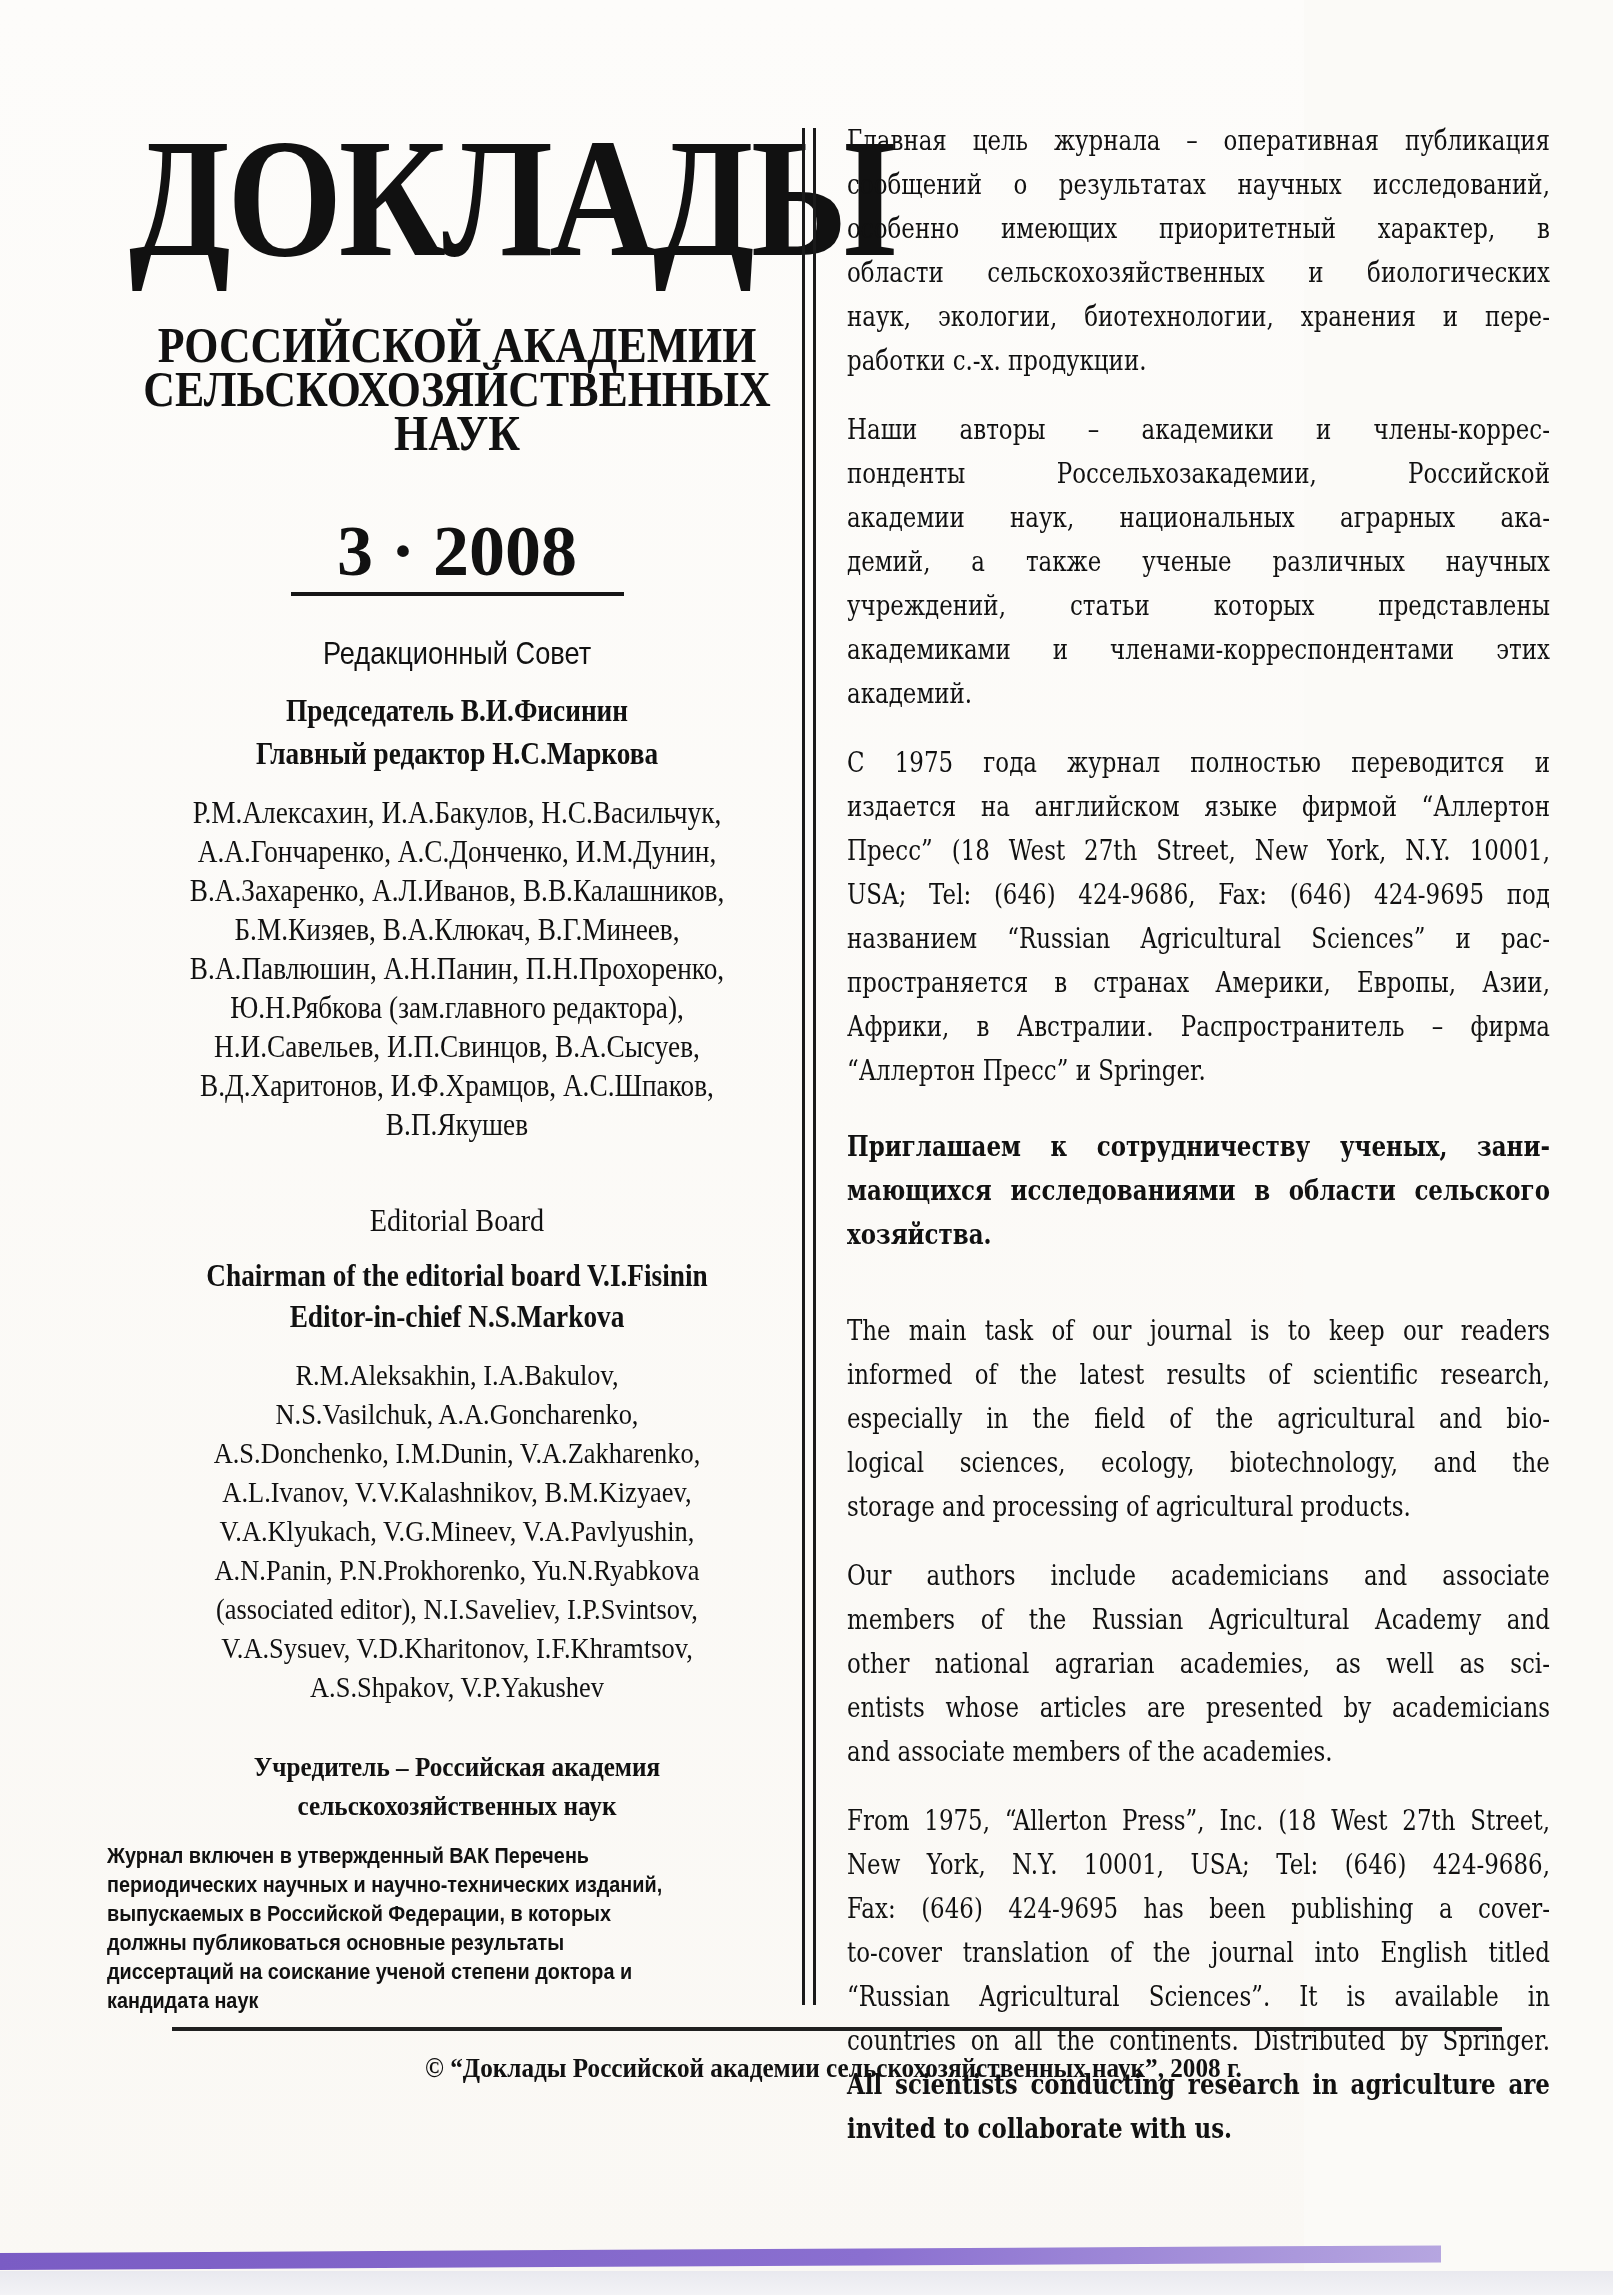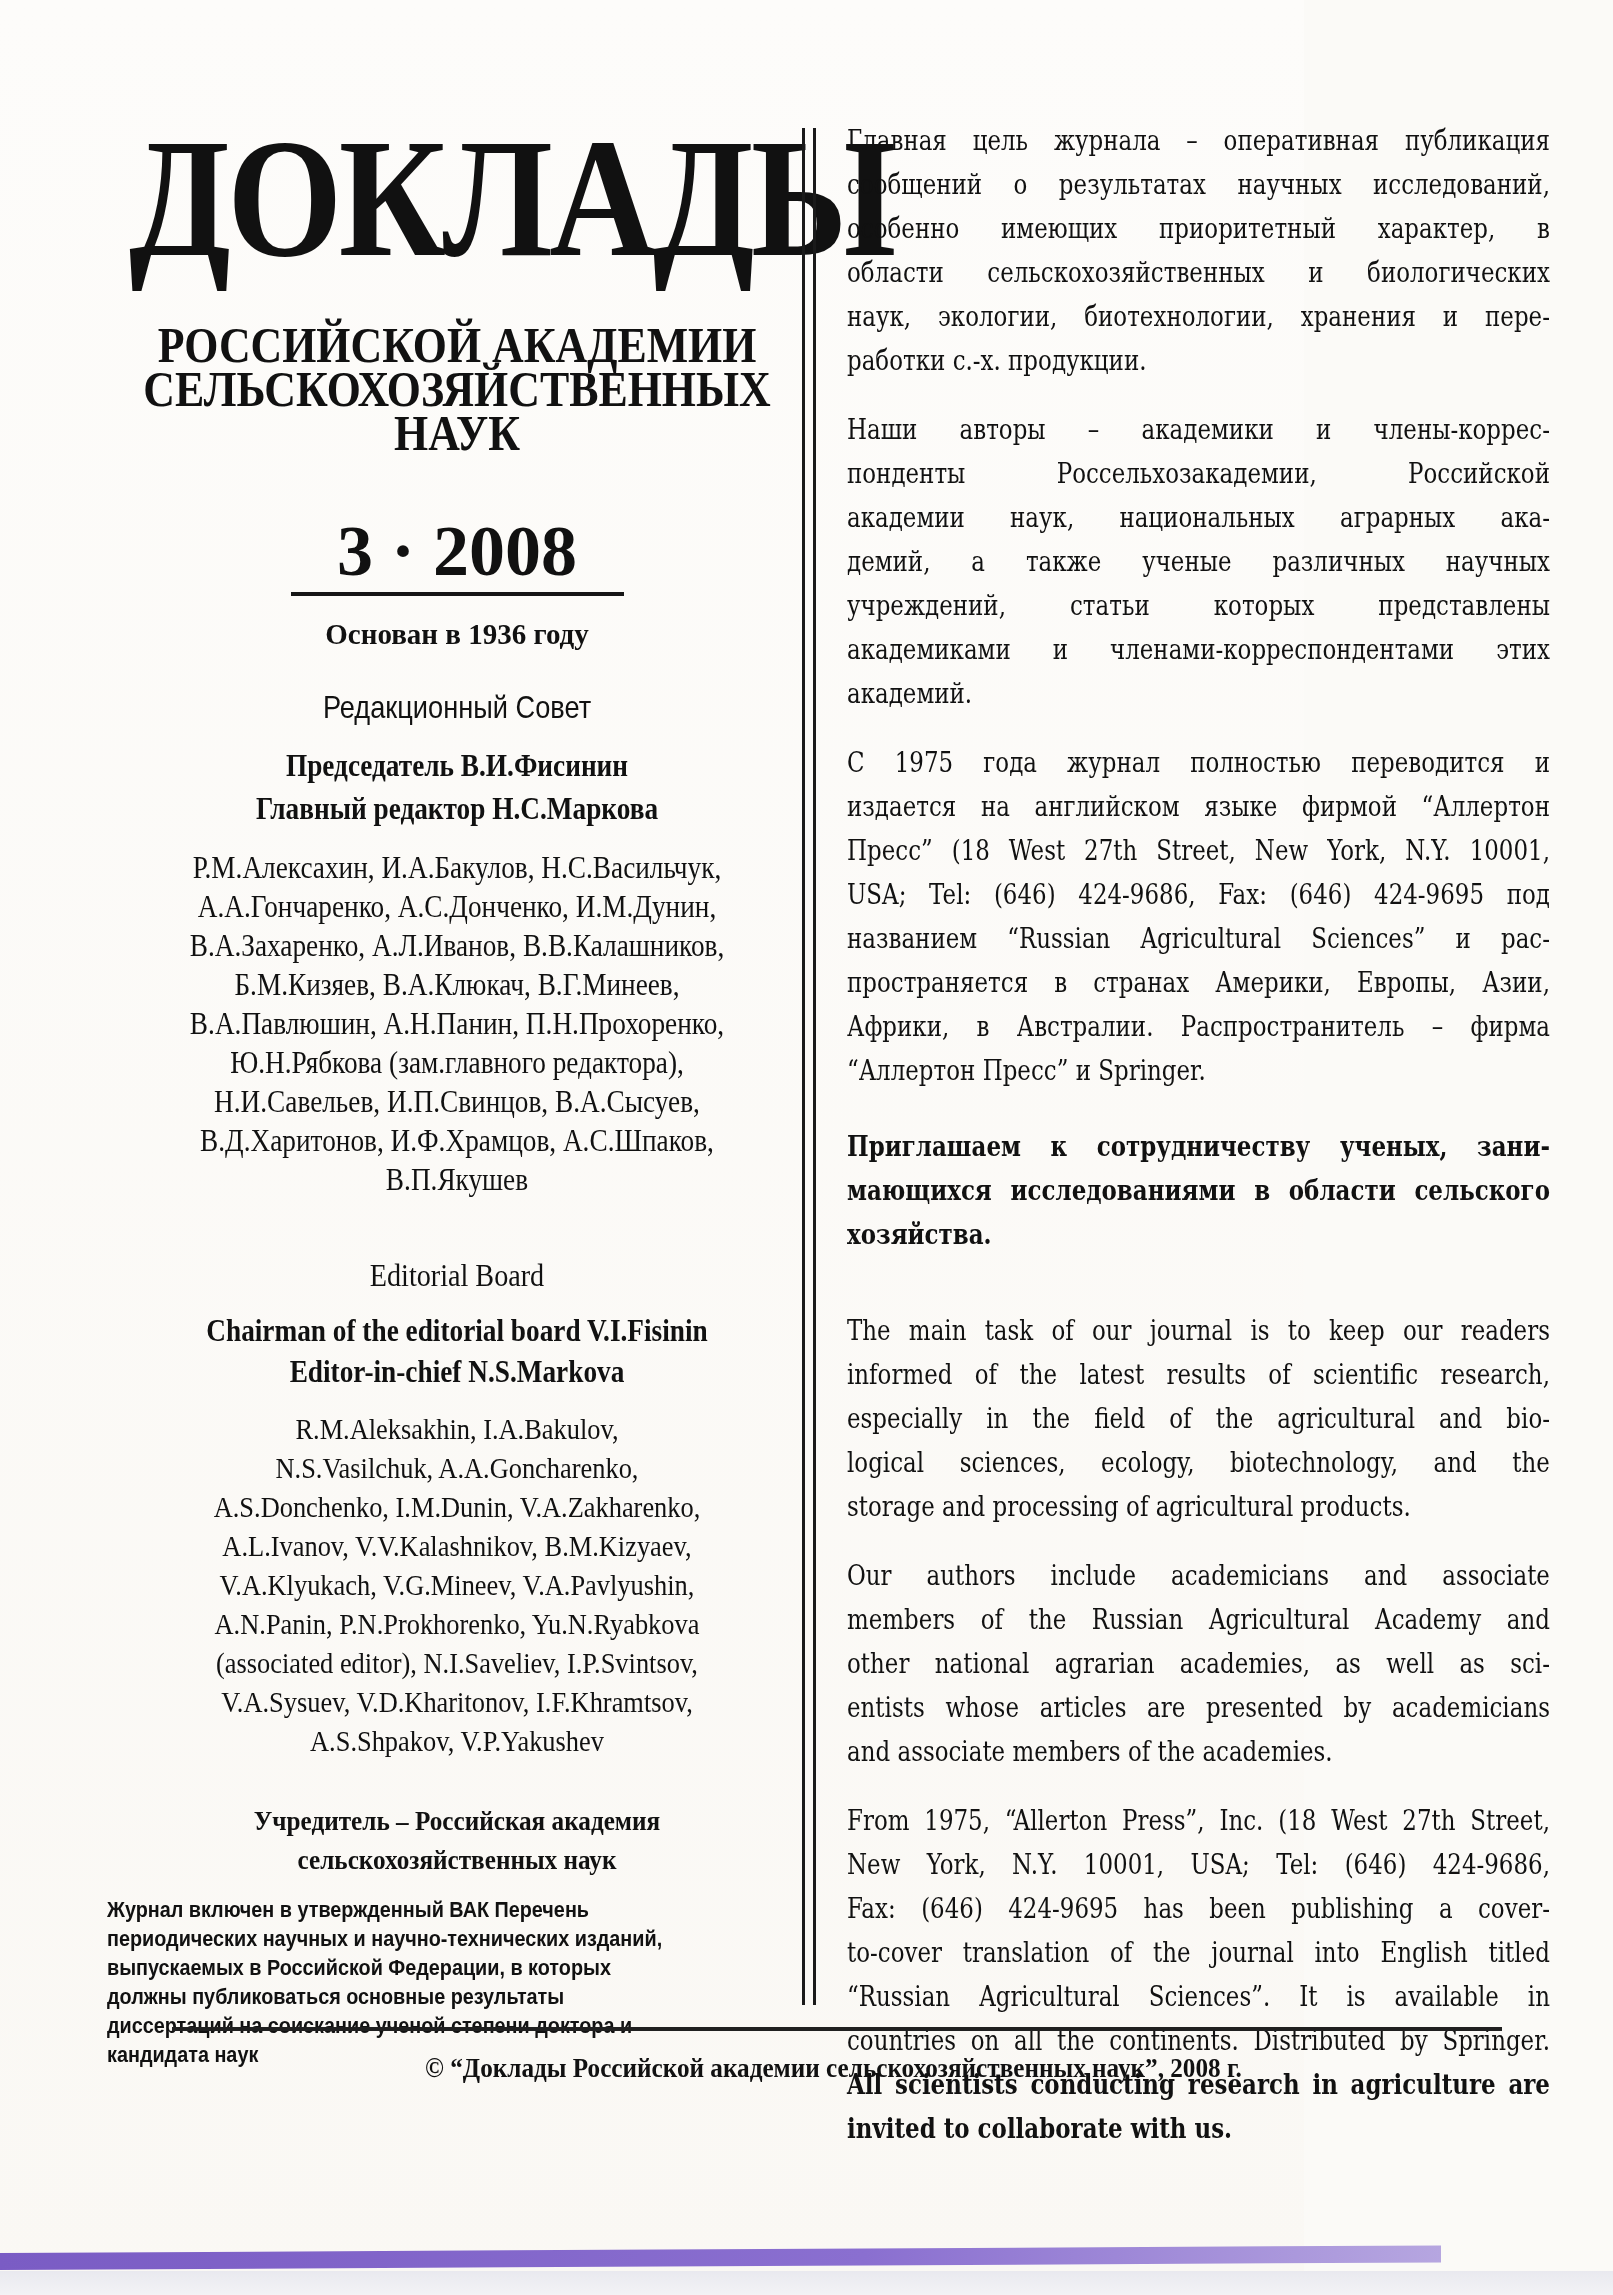--- a/index.html
+++ b/index.html
@@ -228,7 +228,6 @@
 
     <div class="issue">3 · 2008</div>
     <div class="issue-rule"></div>
-    <div class="founded">Основан в 1936 году</div>
 
     <div class="board-heading">Редакционный Совет</div>
     <div class="board-roles">

